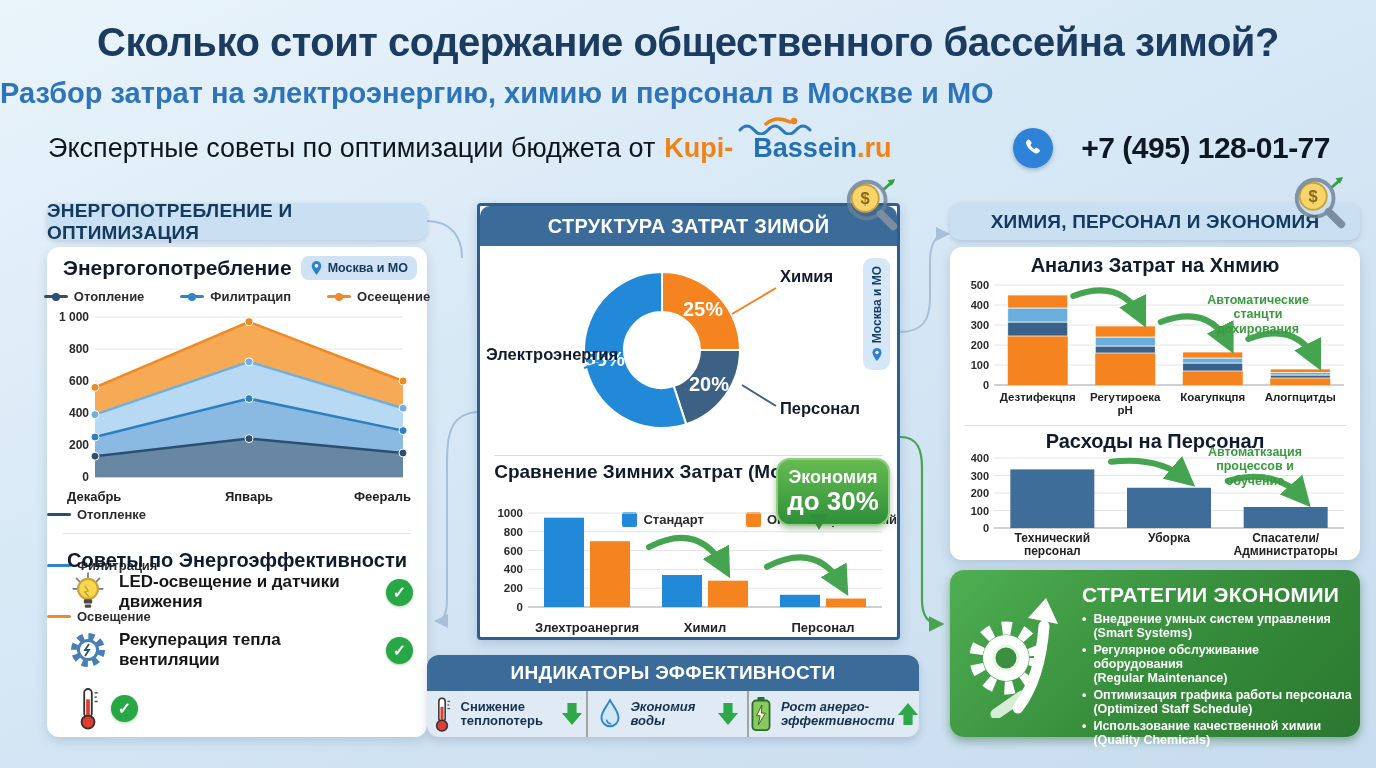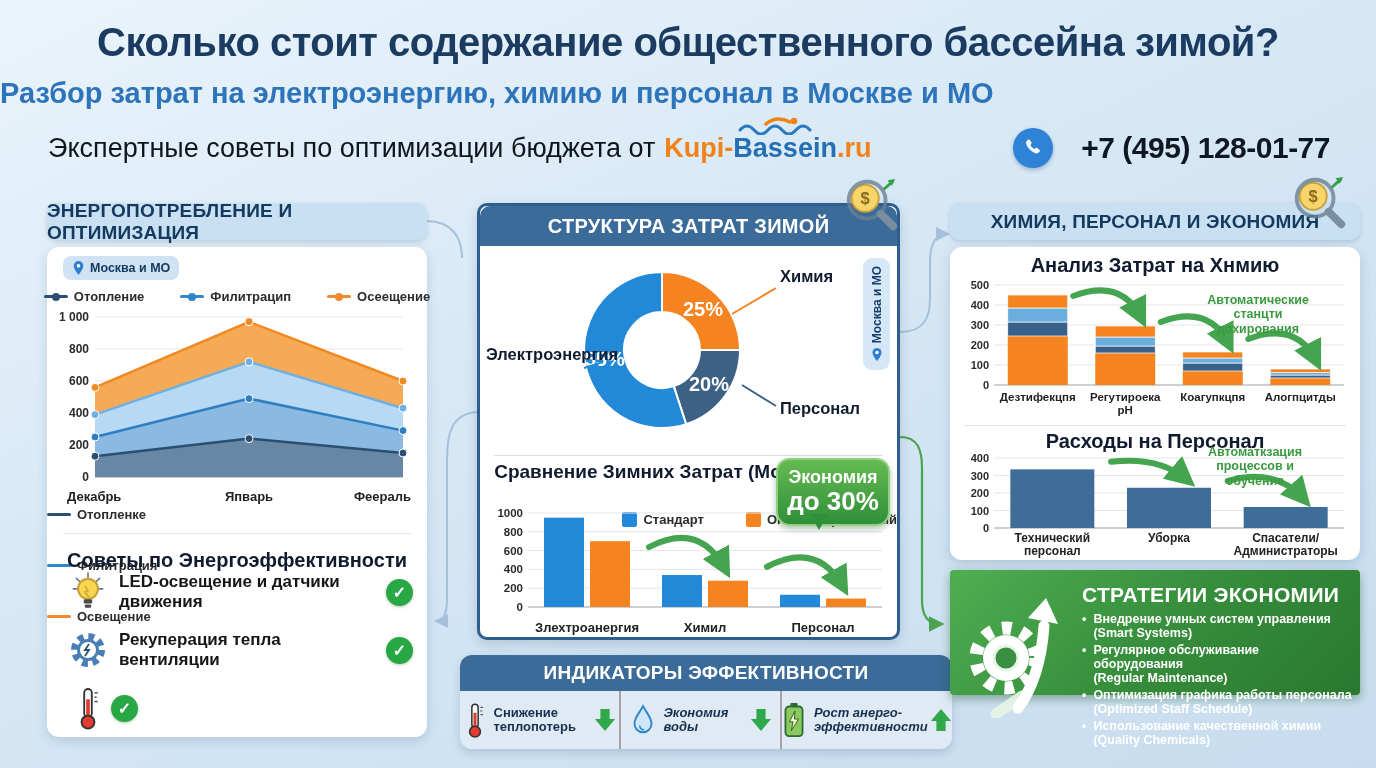--- a/index.html
+++ b/index.html
@@ -19,7 +19,7 @@
   .tagline { position:absolute; top:133px; left:48px; font-size:27px; color:#10151c;
     display:flex; align-items:baseline; gap:9px; }
   .brand { position:relative; font-weight:800; }
-  .brand .o { color:#f08218; } .brand .b { color:#2470b3; }
+  .brand .o { color:#f08218; } .brand .b { color:#2470b3;margin-left:20px; }
   .brand-wave { position:absolute; left:72px; top:-16px; }
   .phone-wrap { position:absolute; top:128px; right:46px; display:flex; align-items:center; gap:28px; }
   .phone-ico { width:40px; height:40px; border-radius:50%; background:#2e82d8;

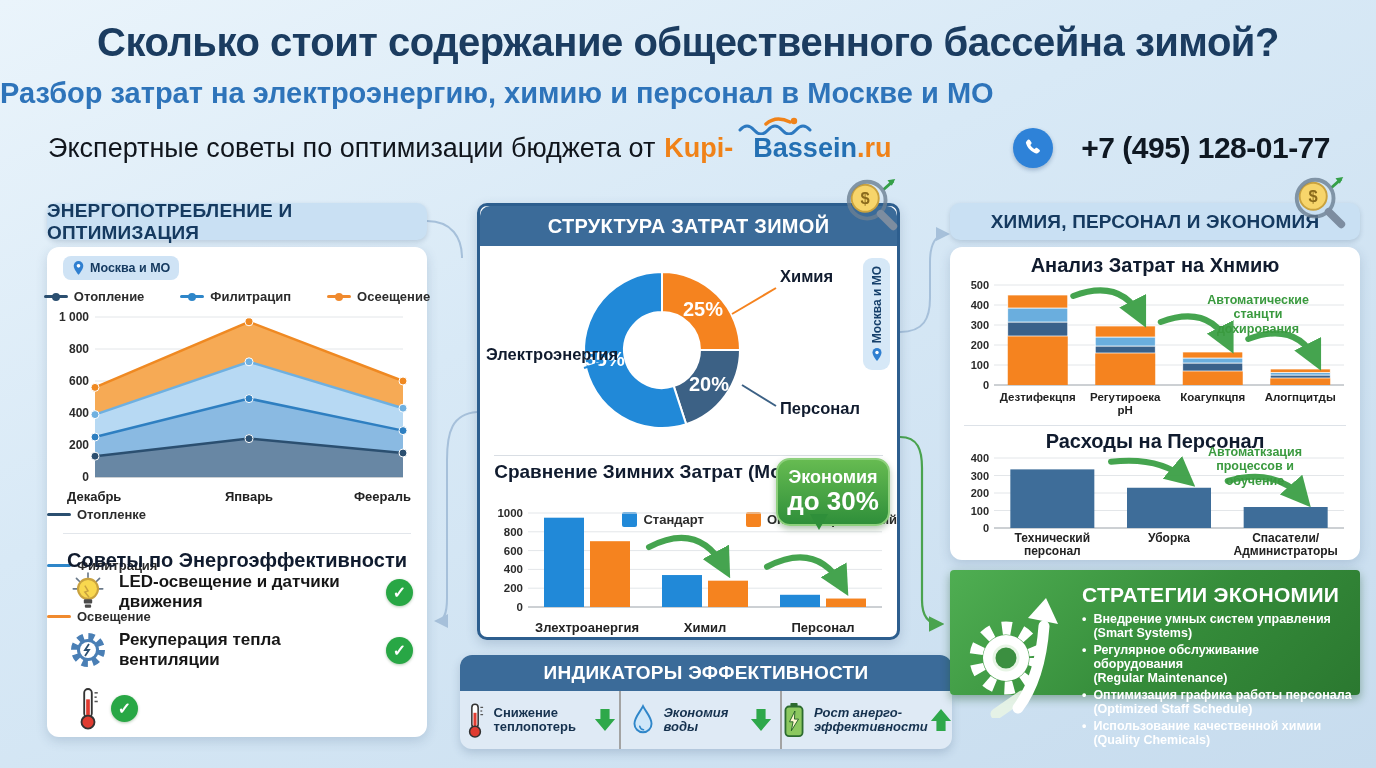--- a/index.html
+++ b/index.html
@@ -64,7 +64,7 @@
 
   
   #card-mid { left:477px; top:203px; width:423px; height:437px; background:#fff;
-    border:3px solid #2d5e8e; border-radius:10px; z-index:2; position:absolute;
+    border:3px solid #2d5e8e; border-radius:4px; z-index:2; position:absolute;
     box-shadow:0 4px 12px rgba(40,70,110,.2); }
   .blue-bar { background:#3b6b99; color:#fff; font-weight:800; display:flex;
     align-items:center; justify-content:center; letter-spacing:.3px; }

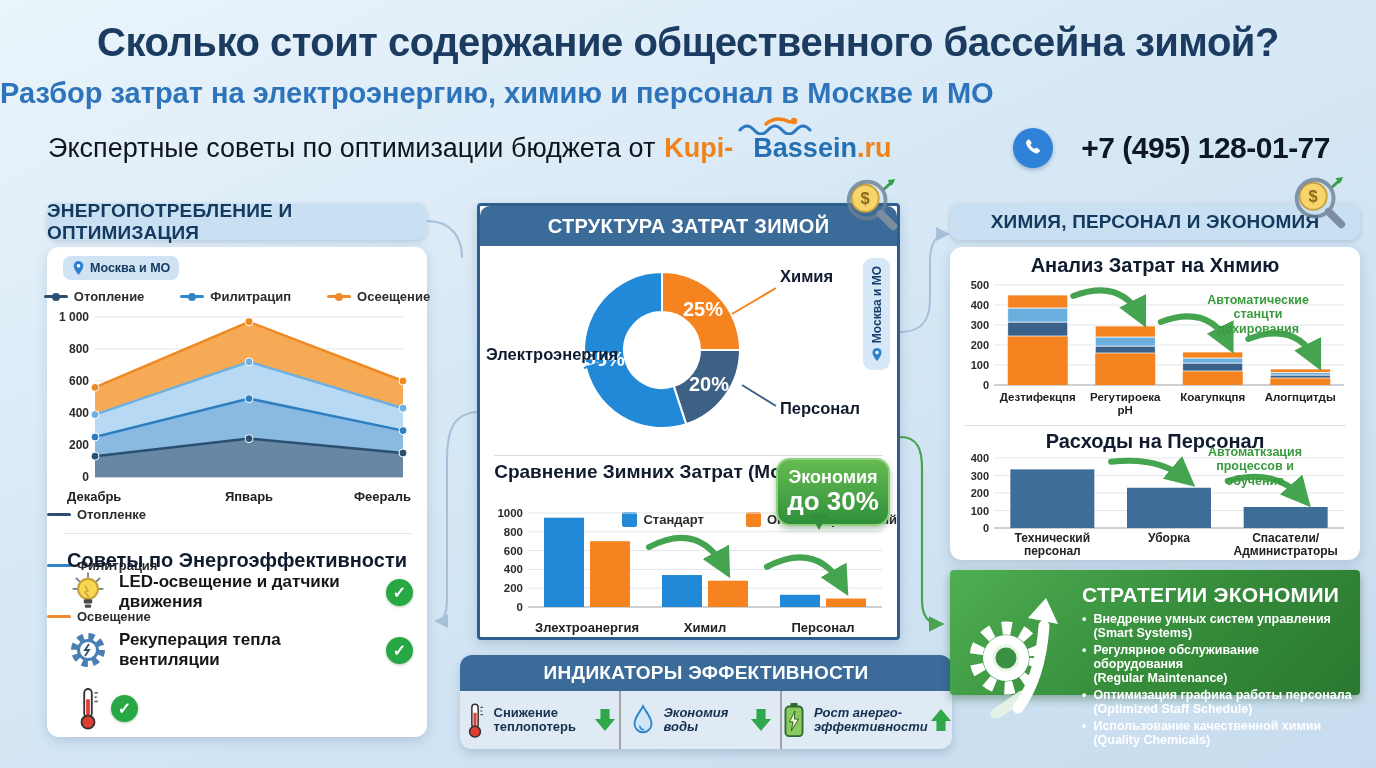--- a/index.html
+++ b/index.html
@@ -180,6 +180,7 @@
 
   <div class="card" id="card-left">
     <div class="lp-titlerow">
+      <span class="chart-h">Энергогопотребление</span>
       <span class="loc-badge">
         <svg width="13" height="16" viewBox="0 0 24 30">
           <path d="M12 2a9 9 0 0 0-9 9c0 6.6 9 17 9 17s9-10.4 9-17a9 9 0 0 0-9-9z" fill="#2f7fd0"></path>

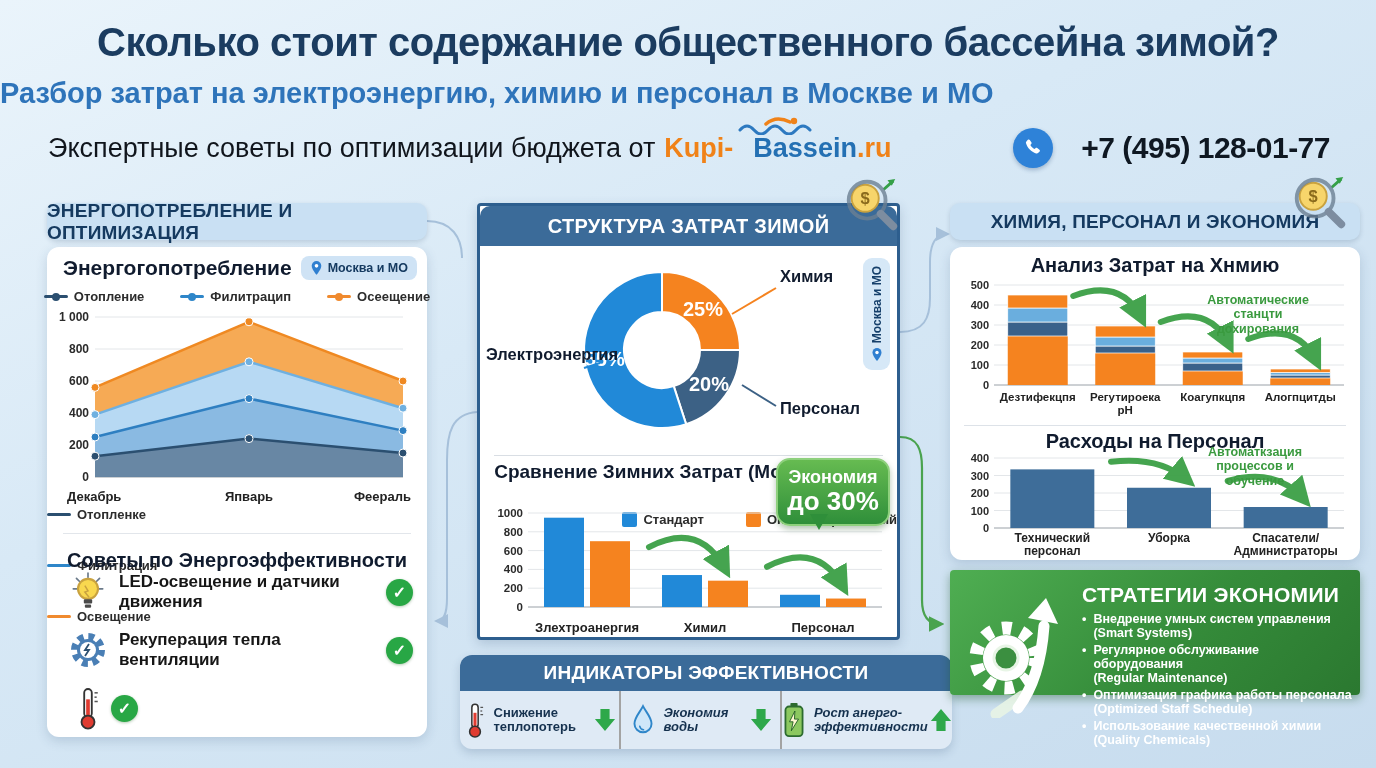--- a/index.html
+++ b/index.html
@@ -117,7 +117,7 @@
   #staff-ann { left:244px; top:198px; width:122px; }
 
   
-  #card-green { position:absolute; left:950px; top:570px; width:410px; height:125px; border-radius:4px;
+  #card-green { position:absolute; left:950px; top:570px; width:410px; height:167px; border-radius:14px;
     background:linear-gradient(135deg,#4fae52 0%,#358c3a 55%,#2b7830 100%);
     box-shadow:0 4px 10px rgba(20,80,30,.4); z-index:2; color:#fff; }
   #strat-icon { position:absolute; left:12px; top:22px; }

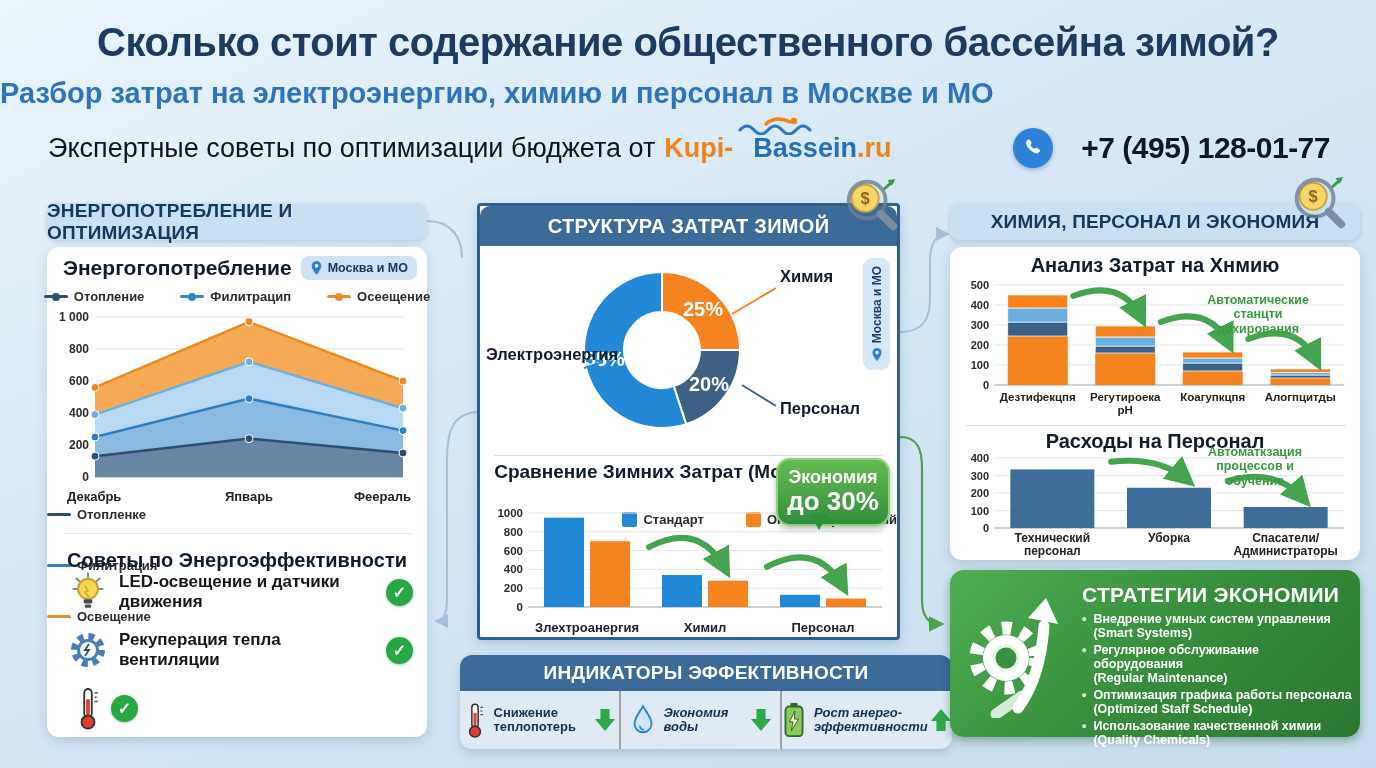--- a/index.html
+++ b/index.html
@@ -91,7 +91,7 @@
     border:9px solid transparent; border-top:16px solid #2f8f3a; }
 
   
-  #card-ind { left:460px; top:655px; width:492px; height:94px; border-radius:12px;
+  #card-ind { left:427px; top:655px; width:492px; height:82px; border-radius:12px;
     background:#dfeaf5; position:absolute; z-index:2; box-shadow:0 4px 10px rgba(40,70,110,.2); }
   #ind-header { height:36px; font-size:19px; border-radius:12px 12px 0 0; }
   .ind-row { position:absolute; top:36px; bottom:0; left:0; right:0; display:flex; align-items:center;justify-content:center; }

